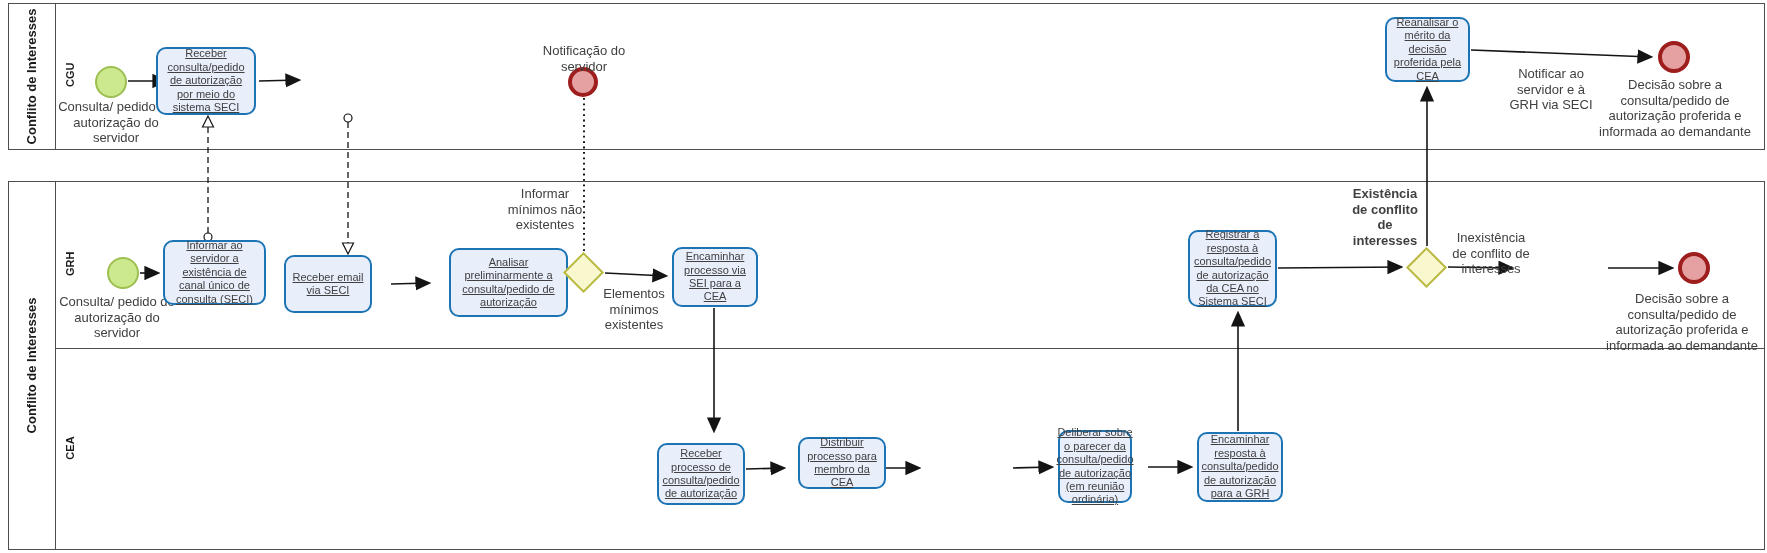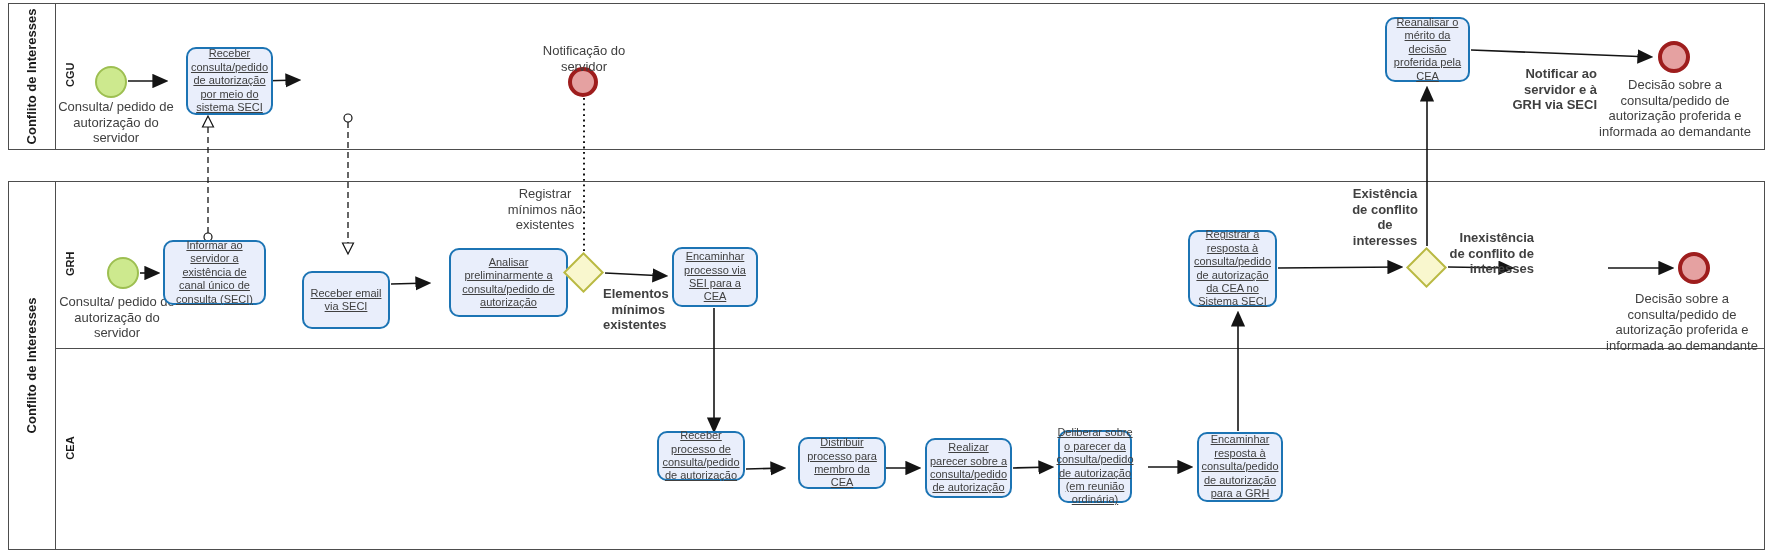--- a/index.html
+++ b/index.html
@@ -102,7 +102,7 @@
 
   <div class="event start" style="left:95px;top:66px;"></div>
   <div class="flabel" style="left:57px;top:99px;width:118px;">Consulta/ pedido de autorização do servidor</div>
-  <div class="task" style="left:186px;top:47px;width:87px;height:68px;">Receber consulta/pedido de autorização por meio do sistema SECI</div>
+  <div class="task" style="left:156px;top:47px;width:100px;height:68px;">Receber consulta/pedido de autorização por meio do sistema SECI</div>
   <div class="event end small" style="left:568px;top:67px;"></div>
   <div class="flabel" style="left:519px;top:43px;width:130px;">Notificação do servidor</div>
   <div class="task" style="left:1385px;top:17px;width:85px;height:65px;">Reanalisar o mérito da decisão proferida pela CEA</div>

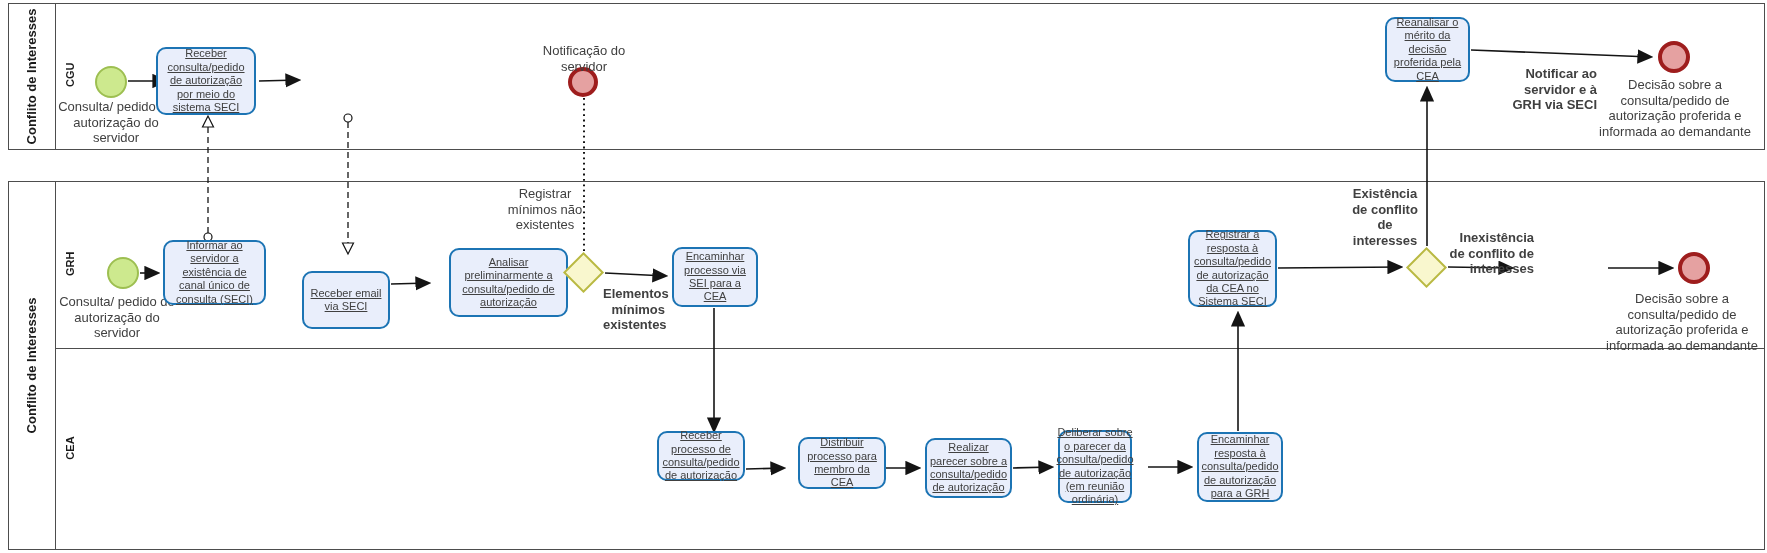--- a/index.html
+++ b/index.html
@@ -30,7 +30,7 @@
     transform:rotate(45deg);background:var(--gateway-fill);border:2px solid var(--gateway-border);
   }
   .flabel{position:absolute;z-index:3;font-size:13px;line-height:1.2;text-align:center;}
-  .flabel.left{text-align:right;font-weight:bold;}
+  .flabel.left{text-align:center;}
 </style>
 </head>
 <body>

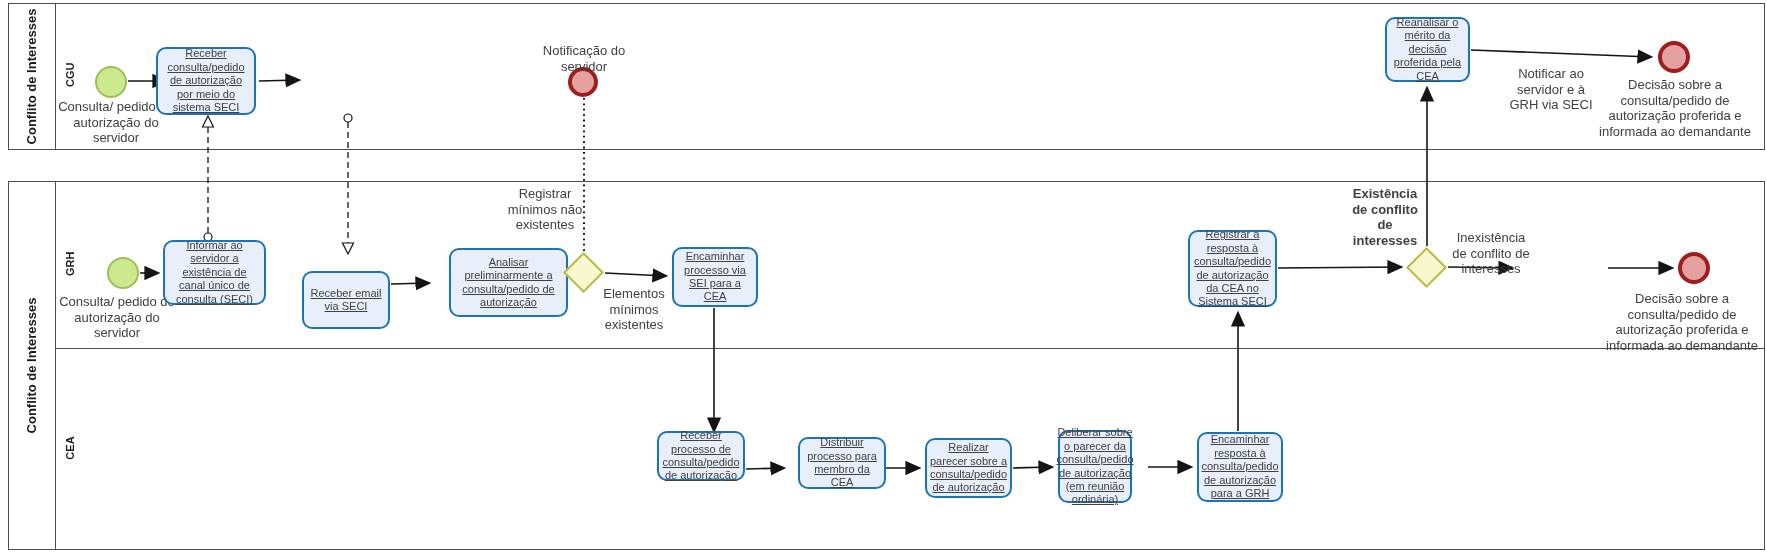--- a/index.html
+++ b/index.html
@@ -116,7 +116,7 @@
   <div class="task" style="left:302px;top:255px;width:88px;height:58px;margin-top:16px;">Receber email via SECI</div>
   <div class="task" style="left:449px;top:248px;width:119px;height:69px;">Analisar preliminarmente a consulta/pedido de autorização</div>
   <div class="gateway" style="left:569px;top:258px;"></div>
-  <div class="flabel" style="left:500px;top:186px;width:90px;">Registrar mínimos não existentes</div>
+  <div class="flabel" style="left:500px;top:186px;width:90px;">Informar mínimos não existentes</div>
   <div class="flabel left" style="left:603px;top:286px;width:62px;">Elementos mínimos existentes</div>
   <div class="task" style="left:1188px;top:230px;width:89px;height:77px;">Registrar a resposta à consulta/pedido de autorização da CEA no Sistema SECI</div>
   <div class="task" style="left:672px;top:247px;width:86px;height:60px;">Encaminhar processo via SEI para a CEA</div>

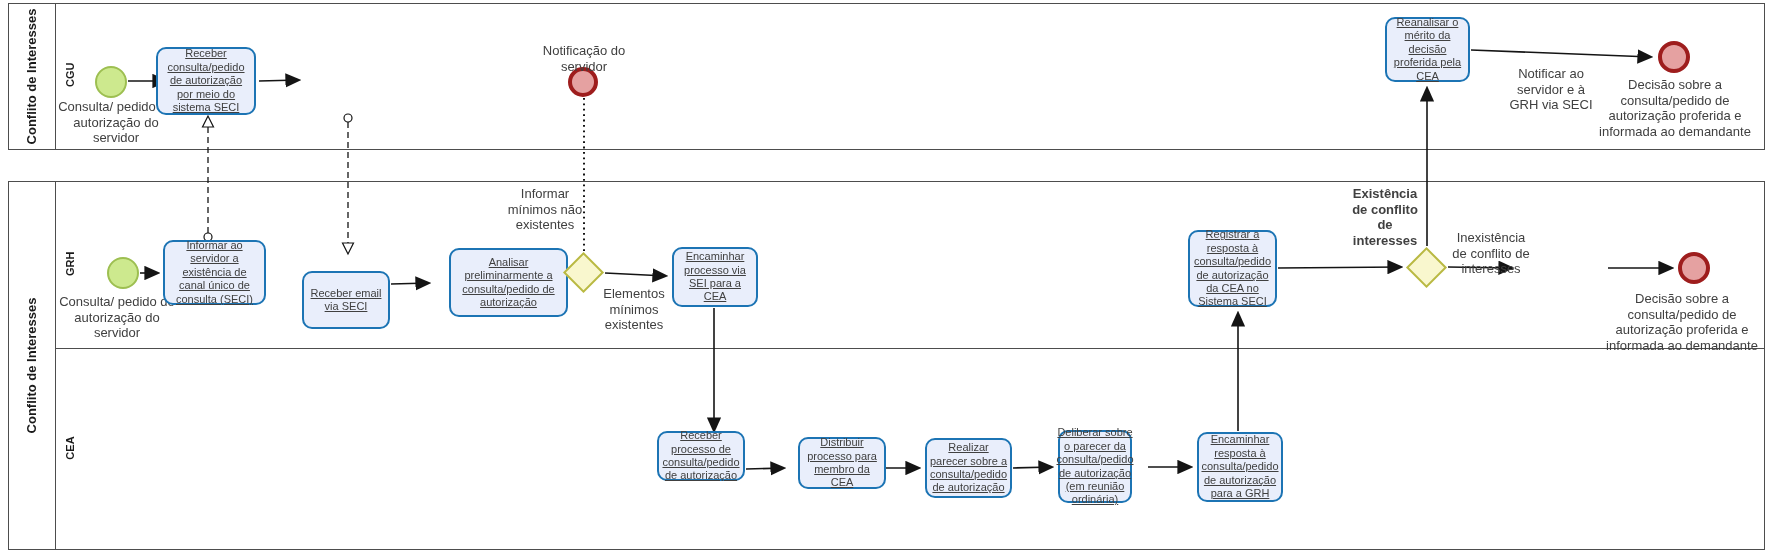--- a/index.html
+++ b/index.html
@@ -113,7 +113,7 @@
   <div class="event start" style="left:107px;top:257px;"></div>
   <div class="flabel" style="left:58px;top:294px;width:118px;">Consulta/ pedido de autorização do servidor</div>
   <div class="task" style="left:163px;top:240px;width:103px;height:65px;">Informar ao servidor a existência de canal único de consulta (SECI)</div>
-  <div class="task" style="left:302px;top:255px;width:88px;height:58px;margin-top:16px;">Receber email via SECI</div>
+  <div class="task" style="left:284px;top:255px;width:88px;height:58px;">Receber email via SECI</div>
   <div class="task" style="left:449px;top:248px;width:119px;height:69px;">Analisar preliminarmente a consulta/pedido de autorização</div>
   <div class="gateway" style="left:569px;top:258px;"></div>
   <div class="flabel" style="left:500px;top:186px;width:90px;">Informar mínimos não existentes</div>

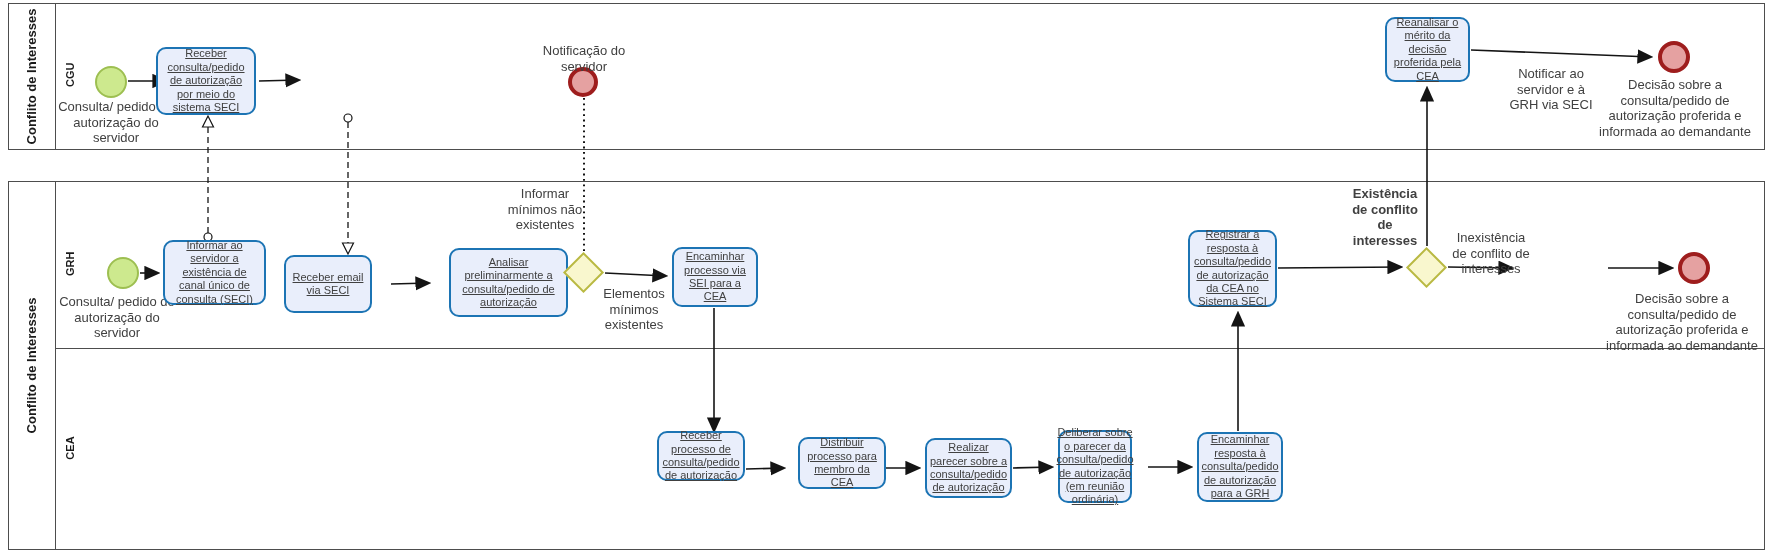--- a/index.html
+++ b/index.html
@@ -126,7 +126,7 @@
   <div class="event end" style="left:1678px;top:252px;"></div>
   <div class="flabel" style="left:1600px;top:291px;width:164px;">Decisão sobre a consulta/pedido de autorização proferida e informada ao demandante</div>
 
-  <div class="task" style="left:657px;top:431px;width:88px;height:50px;">Receber processo de consulta/pedido de autorização</div>
+  <div class="task" style="left:657px;top:443px;width:88px;height:62px;">Receber processo de consulta/pedido de autorização</div>
   <div class="task" style="left:798px;top:437px;width:88px;height:52px;">Distribuir processo para membro da CEA</div>
   <div class="task" style="left:925px;top:438px;width:87px;height:60px;">Realizar parecer sobre a consulta/pedido de autorização</div>
   <div class="task" style="left:1058px;top:430px;width:74px;height:73px;">Deliberar sobre o parecer da consulta/pedido de autorização (em reunião ordinária)</div>

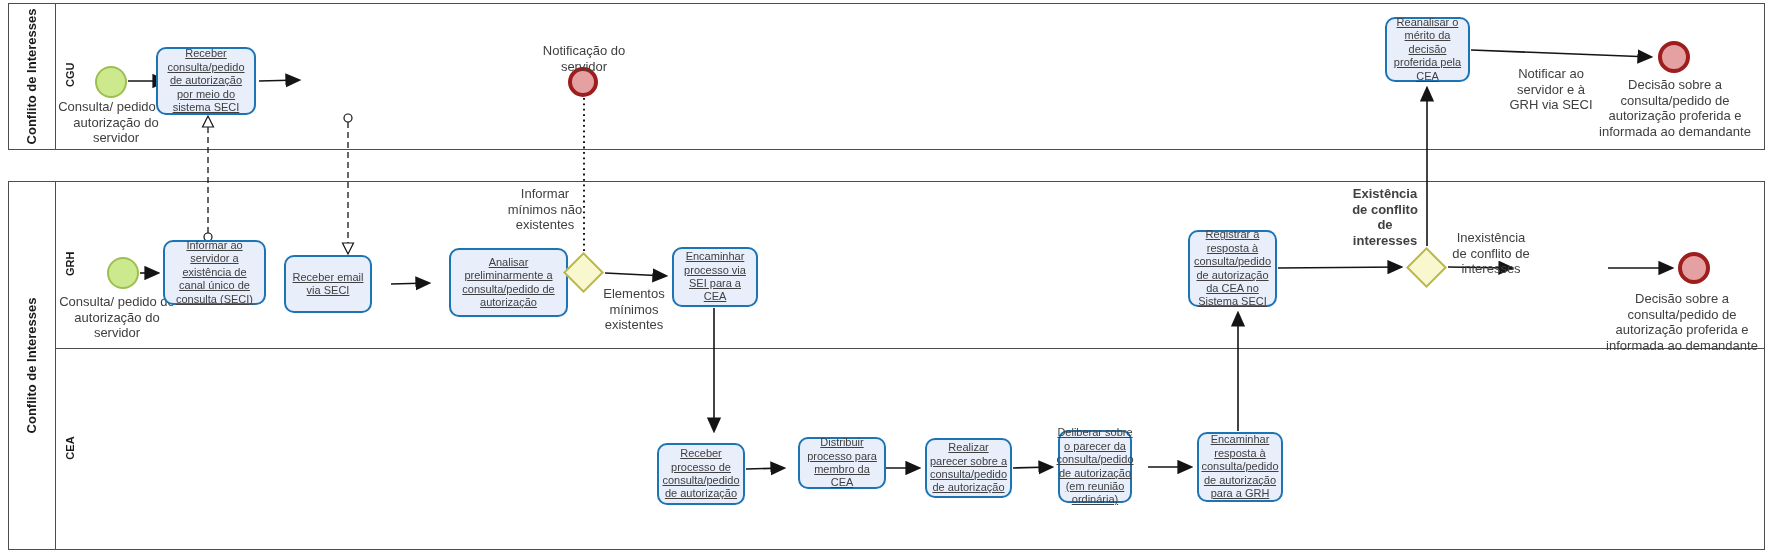--- a/index.html
+++ b/index.html
@@ -128,7 +128,6 @@
 
   <div class="task" style="left:657px;top:443px;width:88px;height:62px;">Receber processo de consulta/pedido de autorização</div>
   <div class="task" style="left:798px;top:437px;width:88px;height:52px;">Distribuir processo para membro da CEA</div>
-  <div class="task" style="left:925px;top:438px;width:87px;height:60px;">Realizar parecer sobre a consulta/pedido de autorização</div>
   <div class="task" style="left:1058px;top:430px;width:74px;height:73px;">Deliberar sobre o parecer da consulta/pedido de autorização (em reunião ordinária)</div>
   <div class="task" style="left:1197px;top:432px;width:86px;height:70px;">Encaminhar resposta à consulta/pedido de autorização para a GRH</div>
 

